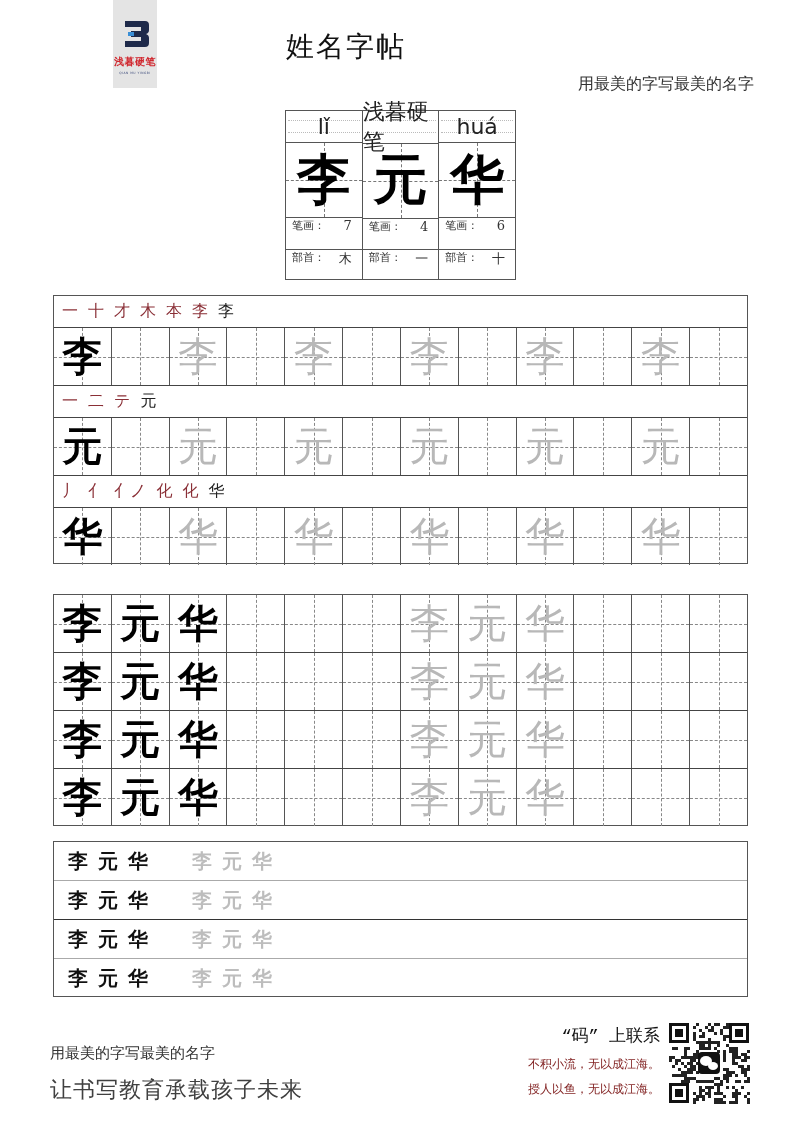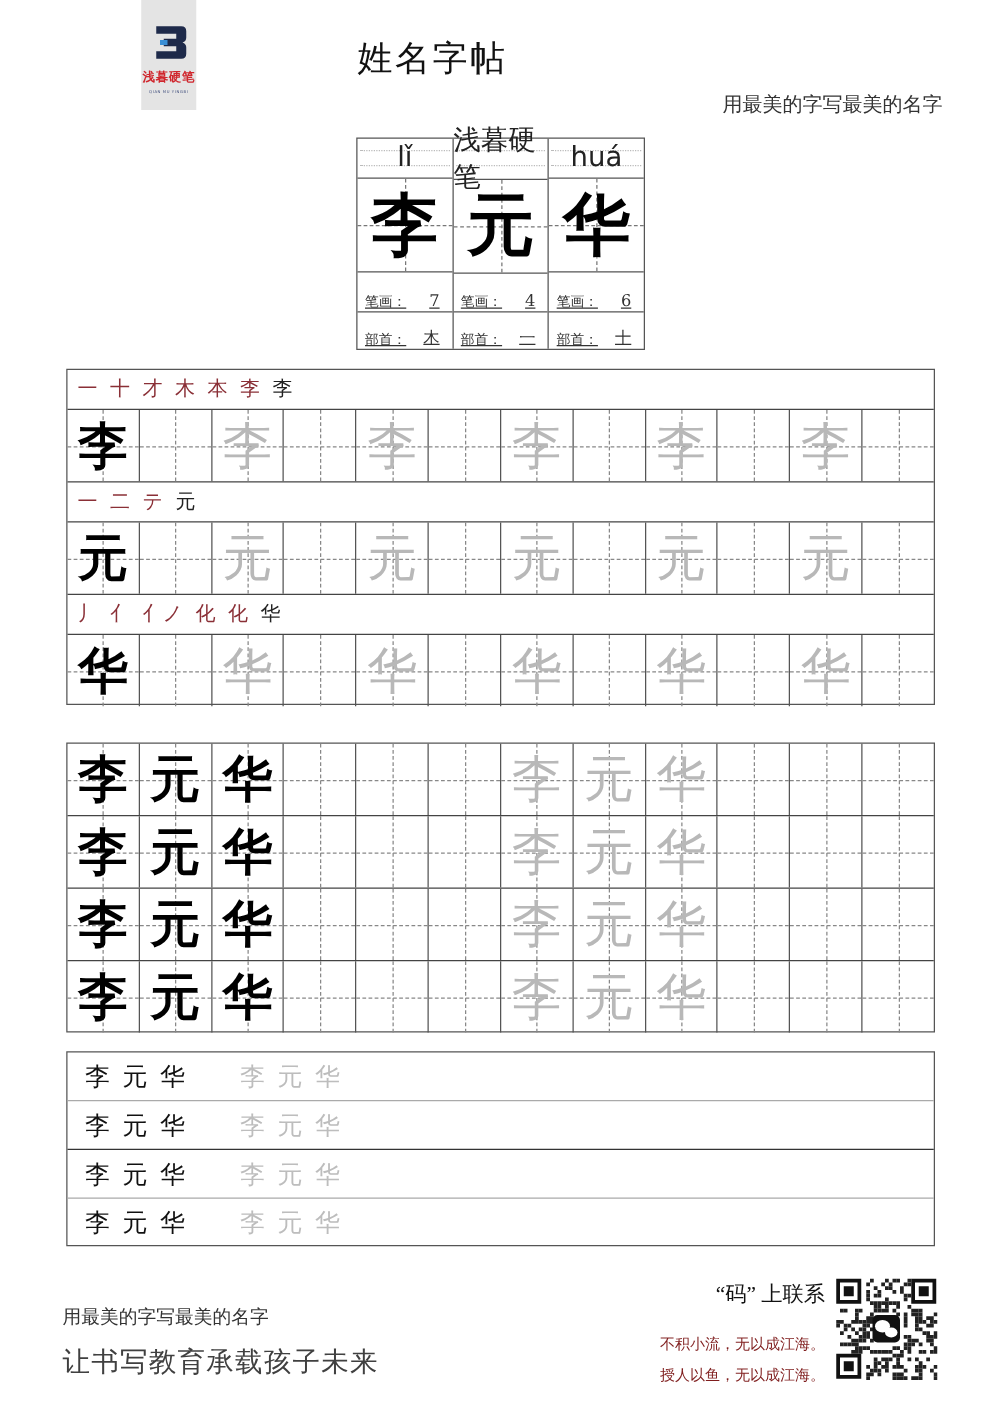--- a/index.html
+++ b/index.html
@@ -32,8 +32,8 @@
   .info .ch::before { content: ""; position: absolute; left: 0; right: 0; top: 50%; border-top: 1px dashed #777; }
   .info .ch::after { content: ""; position: absolute; top: 0; bottom: 0; left: 50%; border-left: 1px dashed #777; }
   .info .ch span { position: relative; z-index: 1; font-size: 54px; font-family: "DejaVu Serif", "Liberation Serif", serif; font-weight: bold; color: #000; }
-  .info .meta { height: 31px; border-bottom: 1px solid #555; display: flex; align-items: flex-end; padding: 0 6px;
-                font-size: 11px; font-family: "DejaVu Serif", "Liberation Serif", serif; color: #333; text-decoration: underline; }
+  .info .meta { height: 31px; border-bottom: 1px solid #555; display: flex; align-items: flex-start; padding: 0 6px;
+                font-size: 11px; font-family: "DejaVu Serif", "Liberation Serif", serif; color: #333; }
   .info .meta:last-child { border-bottom: none; height: 30px; }
   .info .meta .v { margin-left: auto; margin-right: 4px; font-size: 13px; }
 

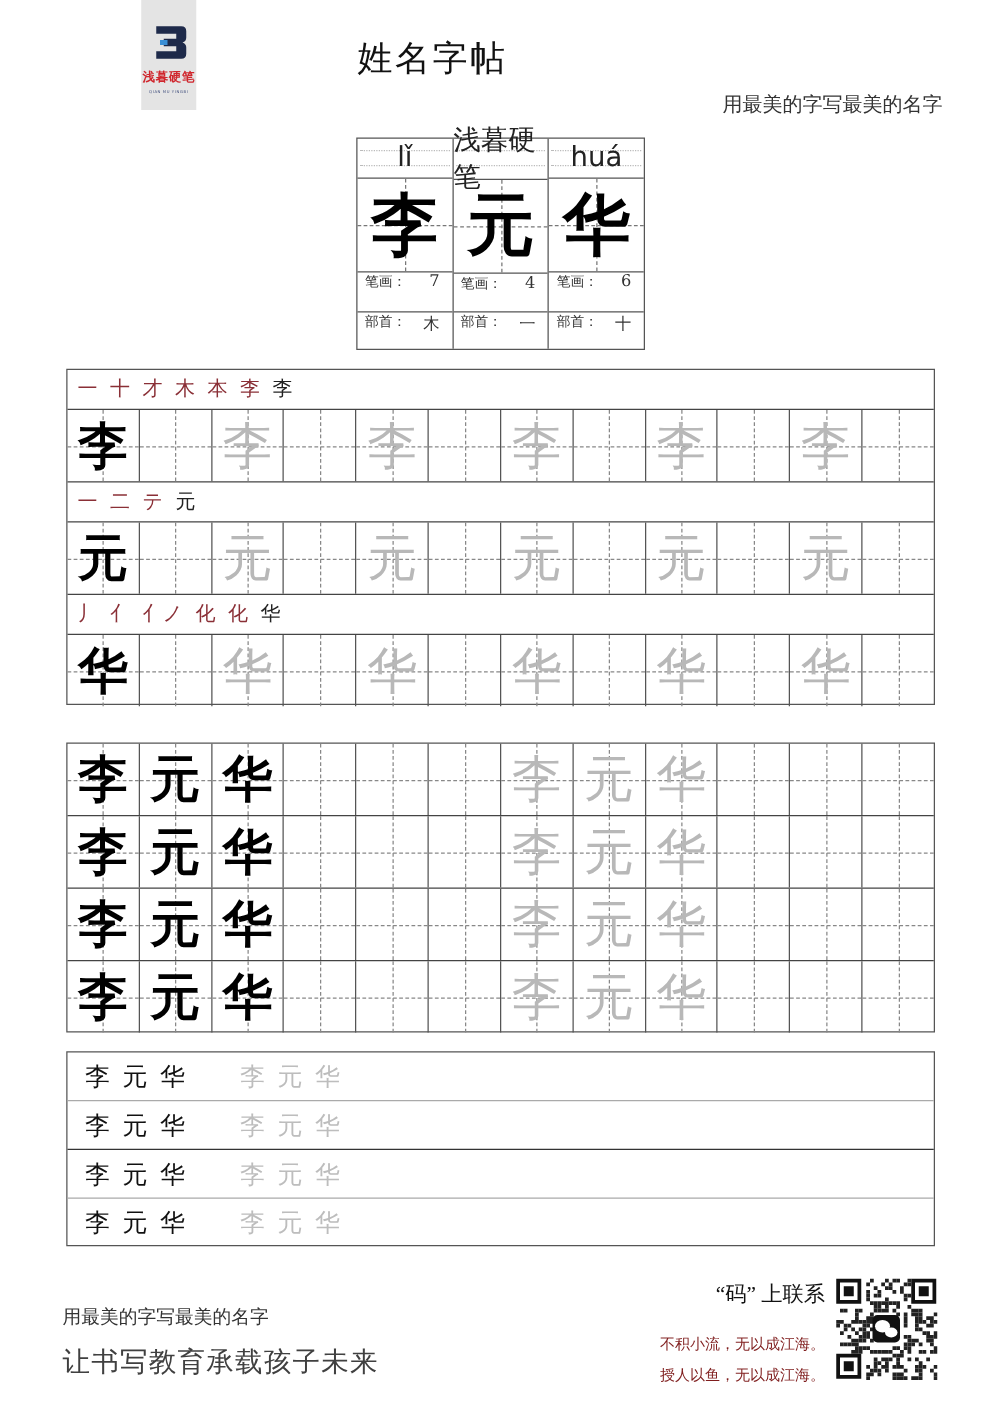--- a/index.html
+++ b/index.html
@@ -348,7 +348,7 @@
     </div>
   </div>
 
-<div class="sec sec3" style="top:841px;height:156px;">
+<div class="sec sec3" style="top:841px;height:156px;font-weight:bold;">
   <div class="line-row">
       <span class="dark">李元华</span>
       <span class="light">李元华</span>

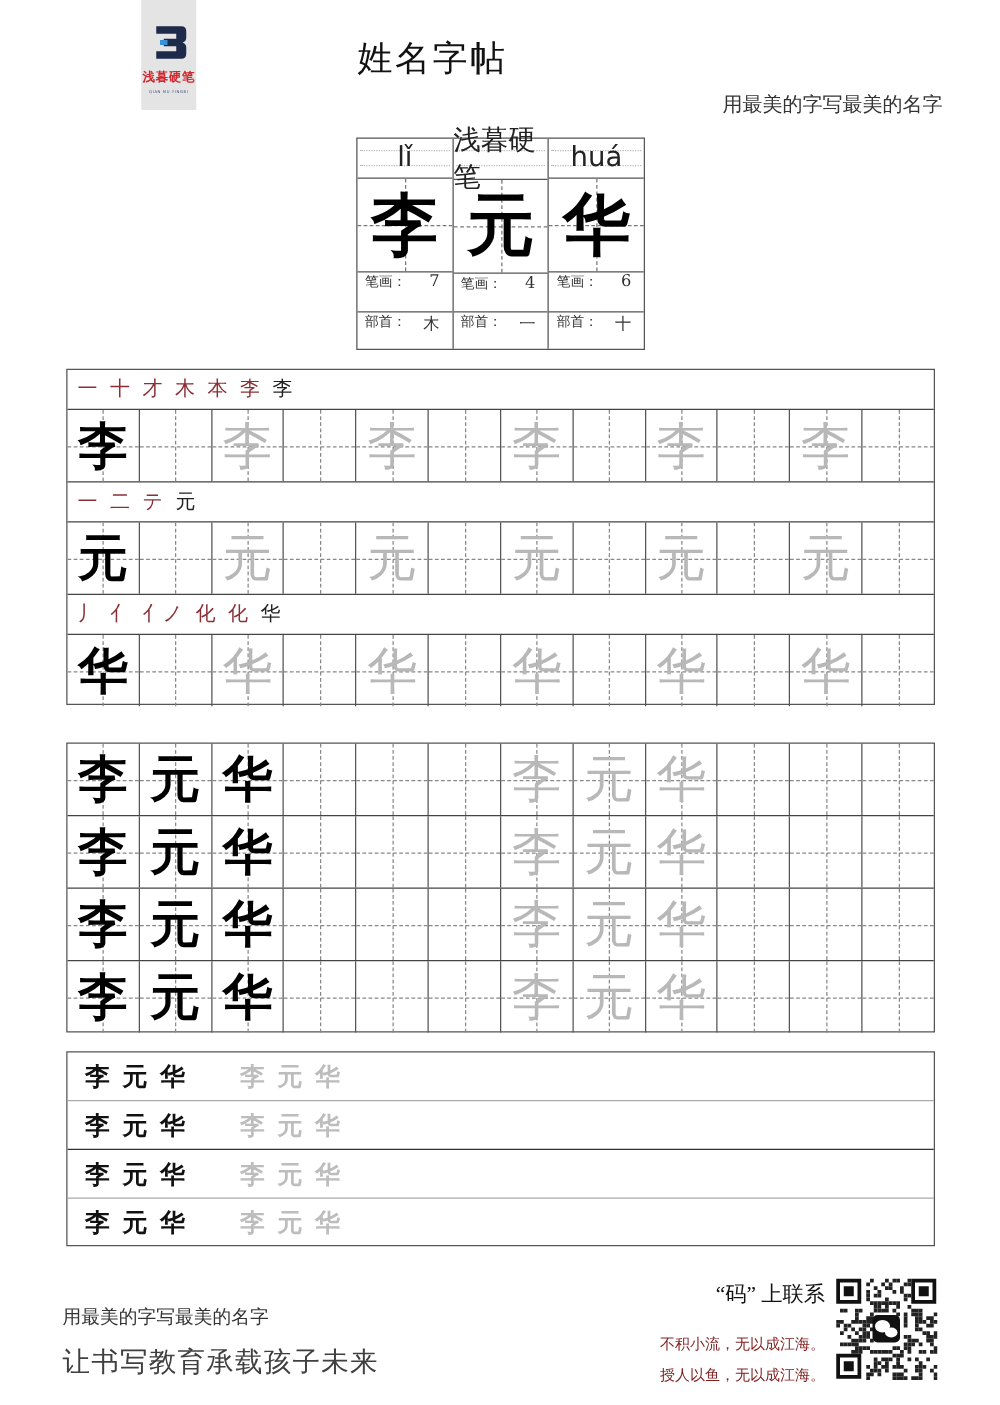--- a/index.html
+++ b/index.html
@@ -65,7 +65,7 @@
   .foot-left1 { position: absolute; left: 50px; top: 1044px; font-size: 15px; color: #333; }
   .foot-left2 { position: absolute; left: 50px; top: 1075px; font-size: 22px; color: #404040; letter-spacing: 1px; }
   .foot-right { position: absolute; right: 140px; top: 1024px; text-align: right; font-family: "DejaVu Serif", "Liberation Serif", serif; }
-  .foot-right .h { font-size: 17px; font-family: Liberation Serif, serif; color: #111; margin-bottom: 20px; }
+  .foot-right .h { font-size: 17px; font-family: Liberation Mono, monospace; color: #111; margin-bottom: 9px; }
   .foot-right .l { font-size: 12px; color: #7f1d1d; margin-top: 8px; }
   .qr { position: absolute; left: 668px; top: 1022px; width: 82px; height: 82px; }
 </style>

